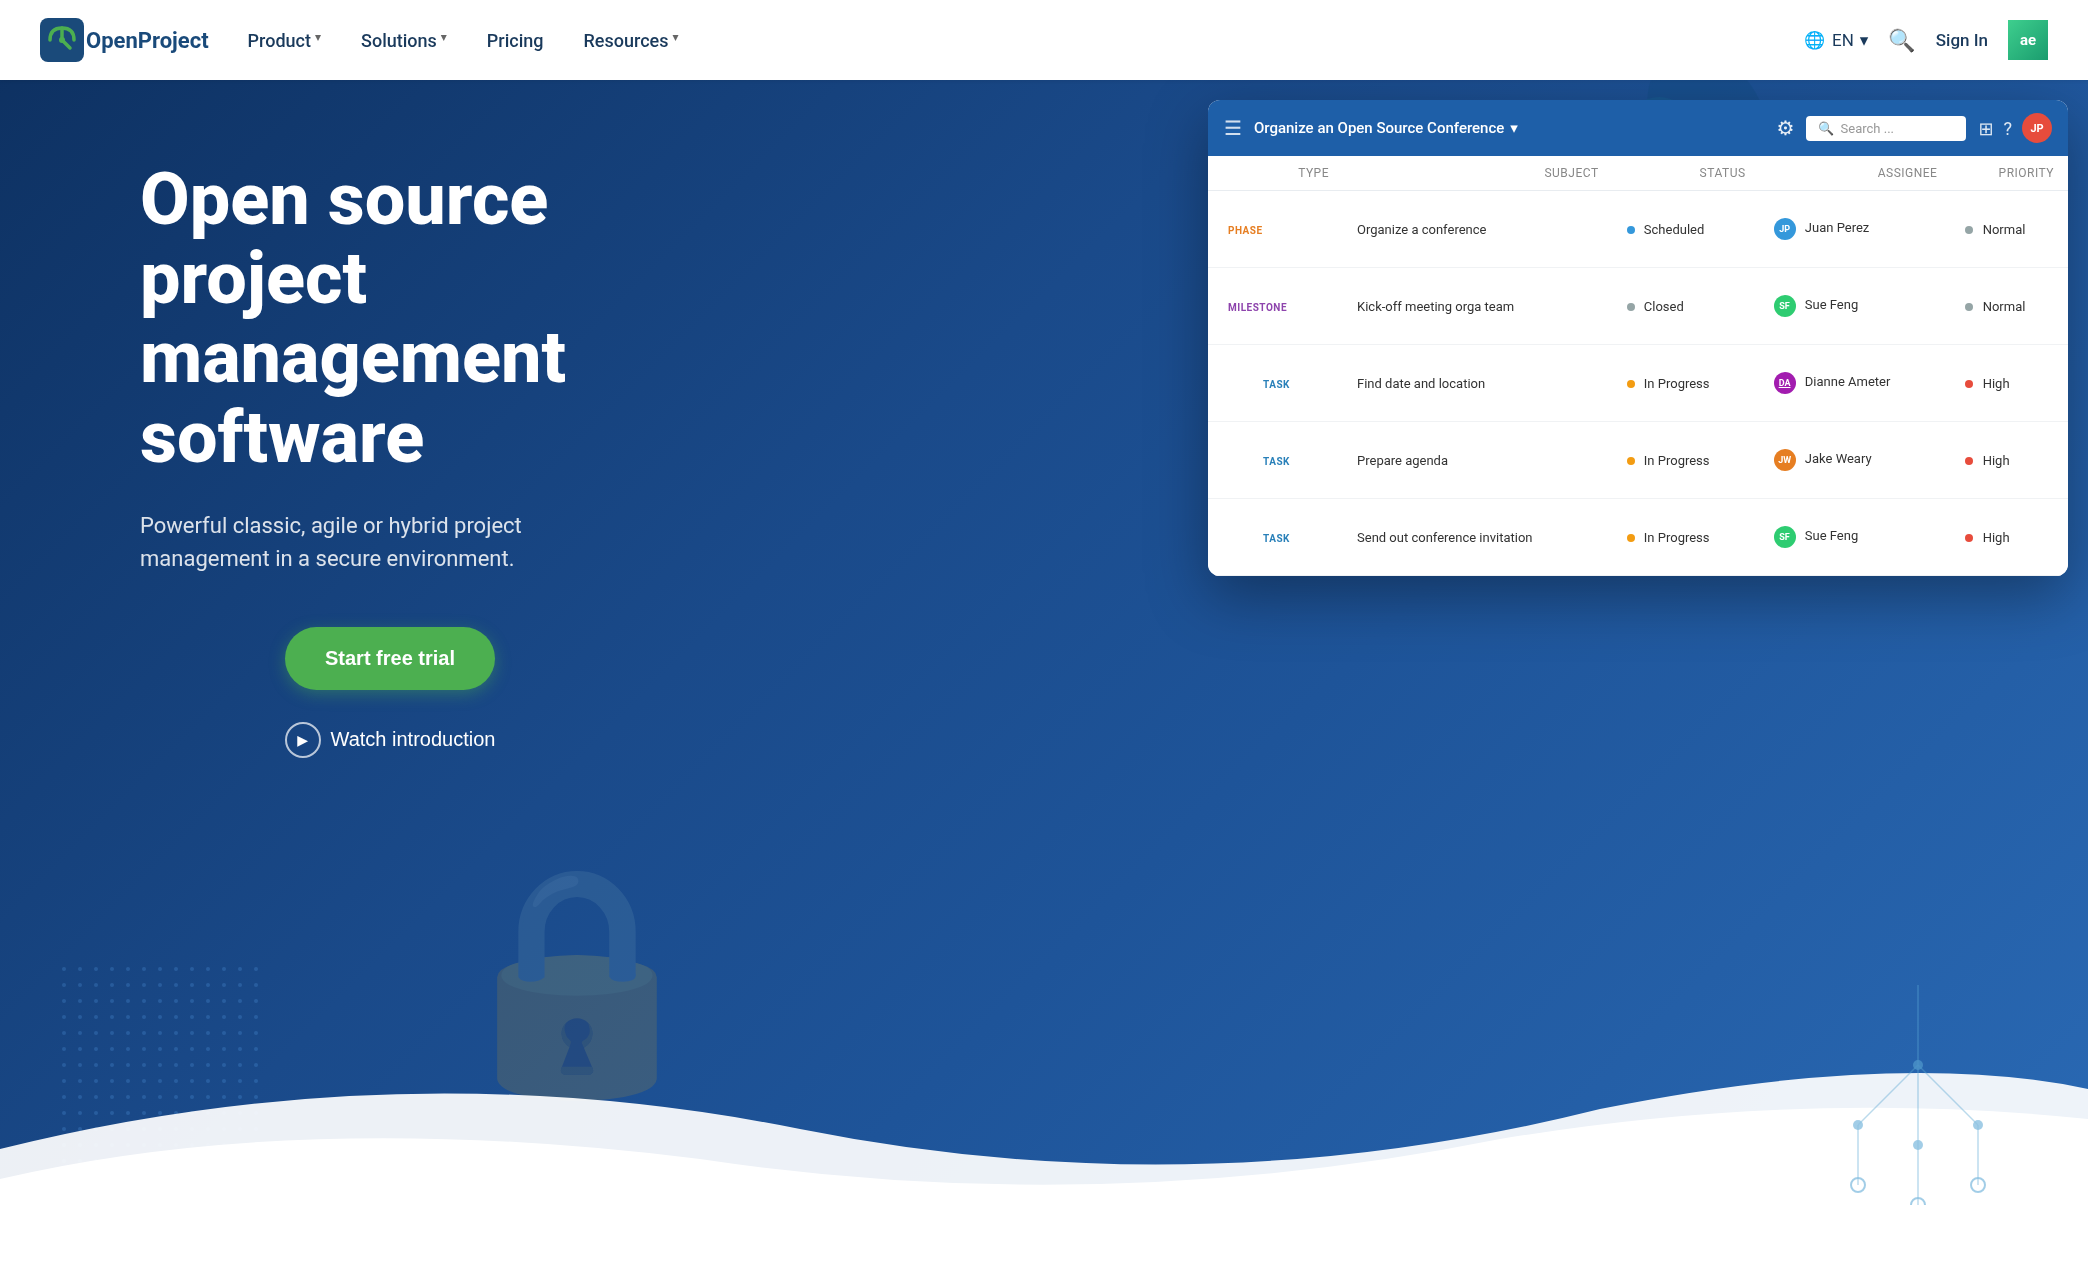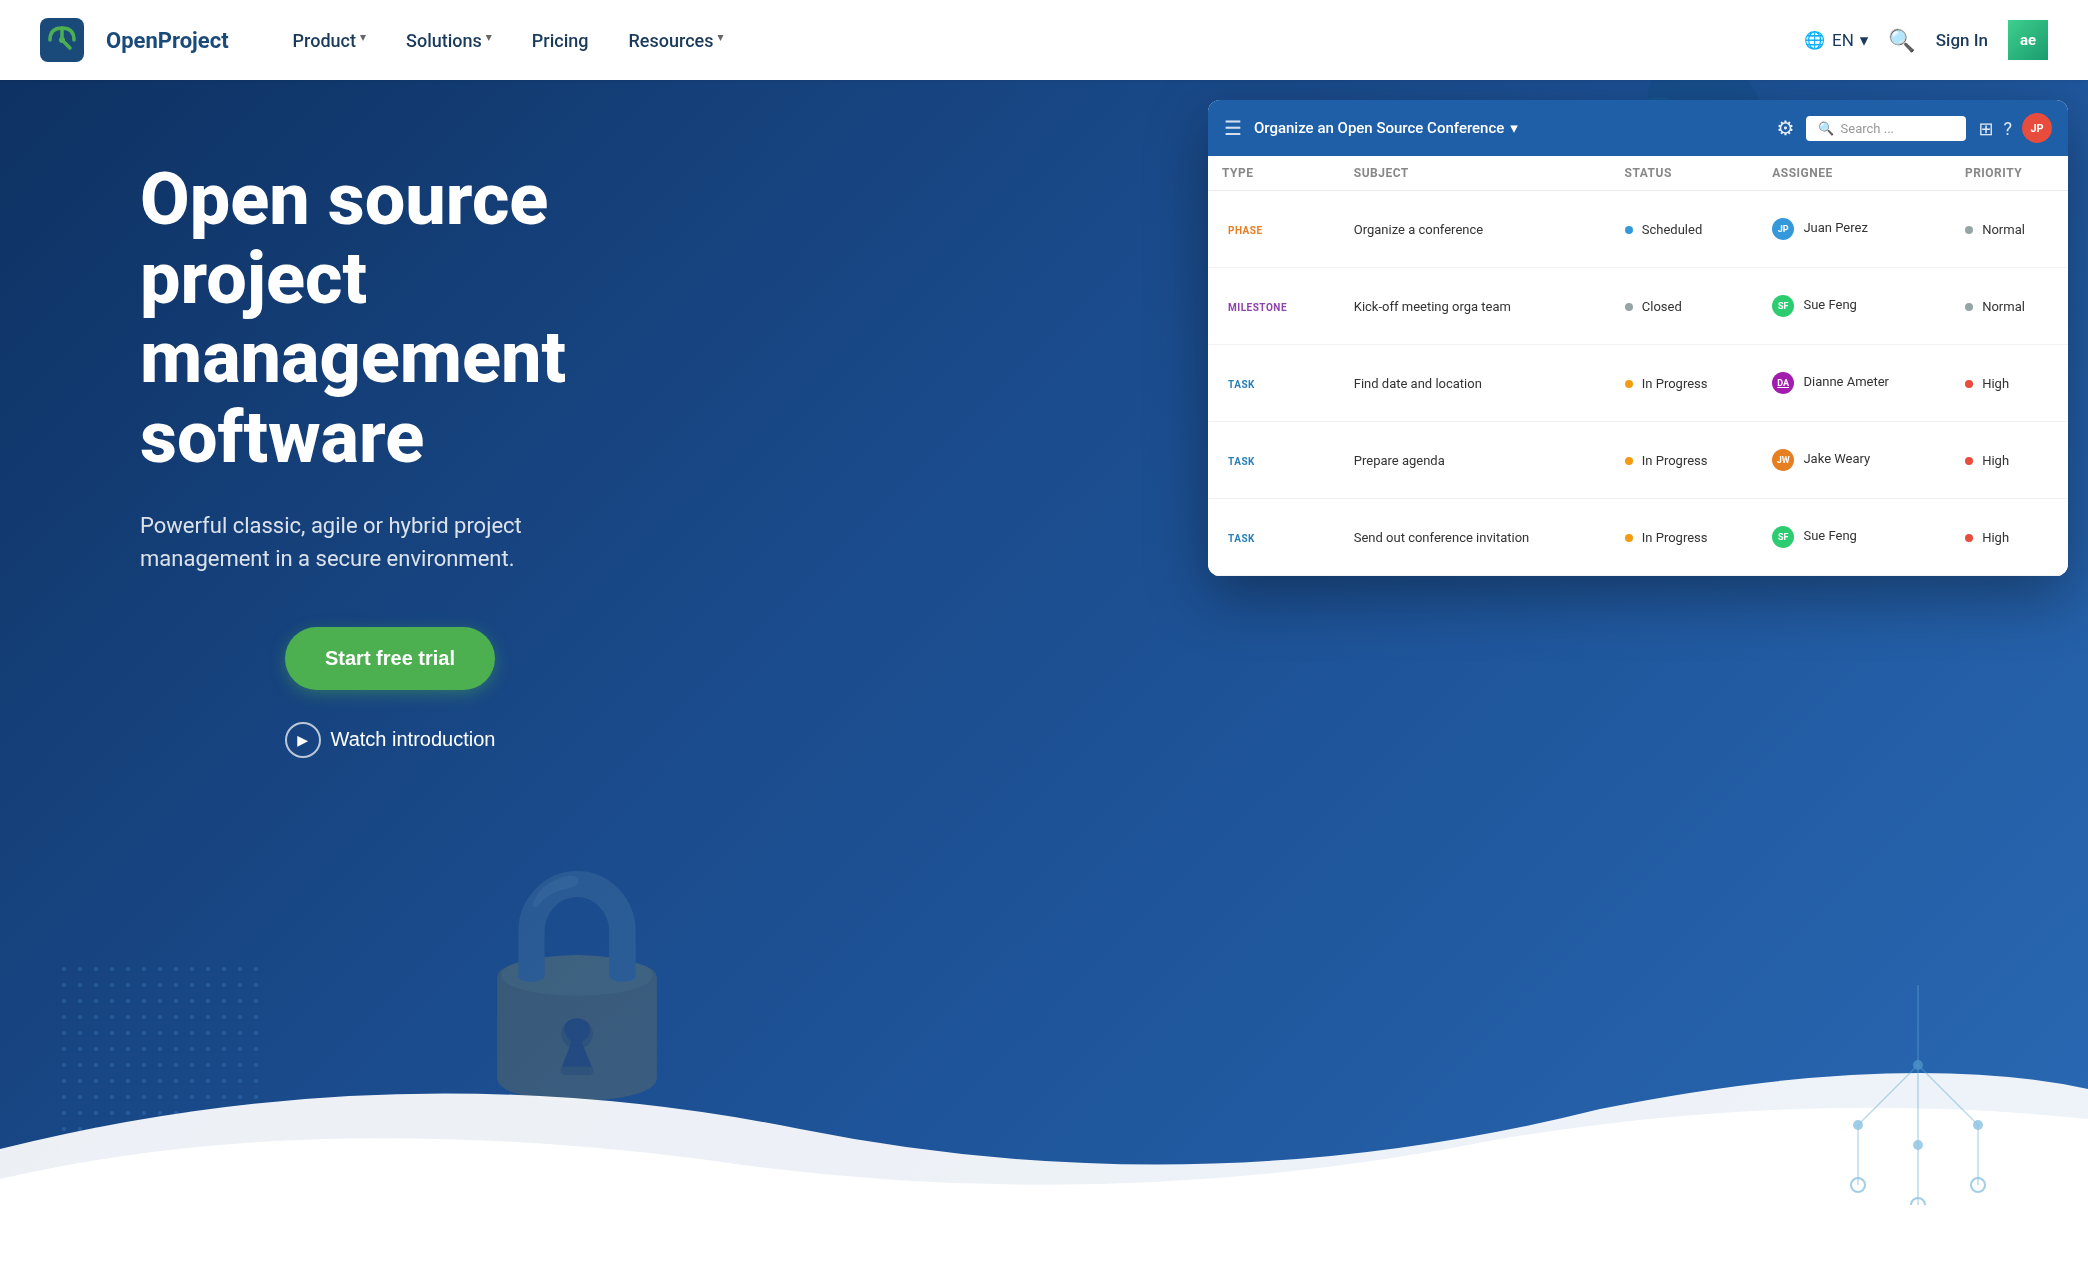--- a/index.html
+++ b/index.html
@@ -13,7 +13,7 @@
       z-index: 100;
       box-shadow: 0 1px 4px rgba(0,0,0,0.08);
     }
-    .nav-logo { display: flex; align-items: center; gap: 22px; margin-right: 48px; cursor: pointer; }
+    .nav-logo { display: flex; align-items: center; gap: 2px; margin-right: 23px; cursor: pointer; }
     .nav-logo-icon { width: 44px; height: 44px; }
     .nav-logo-text { font-size: 22px; font-weight: 700; color: #1a4a7a; }
     .nav-links { display: flex; align-items: center; gap: 8px; flex: 1; }

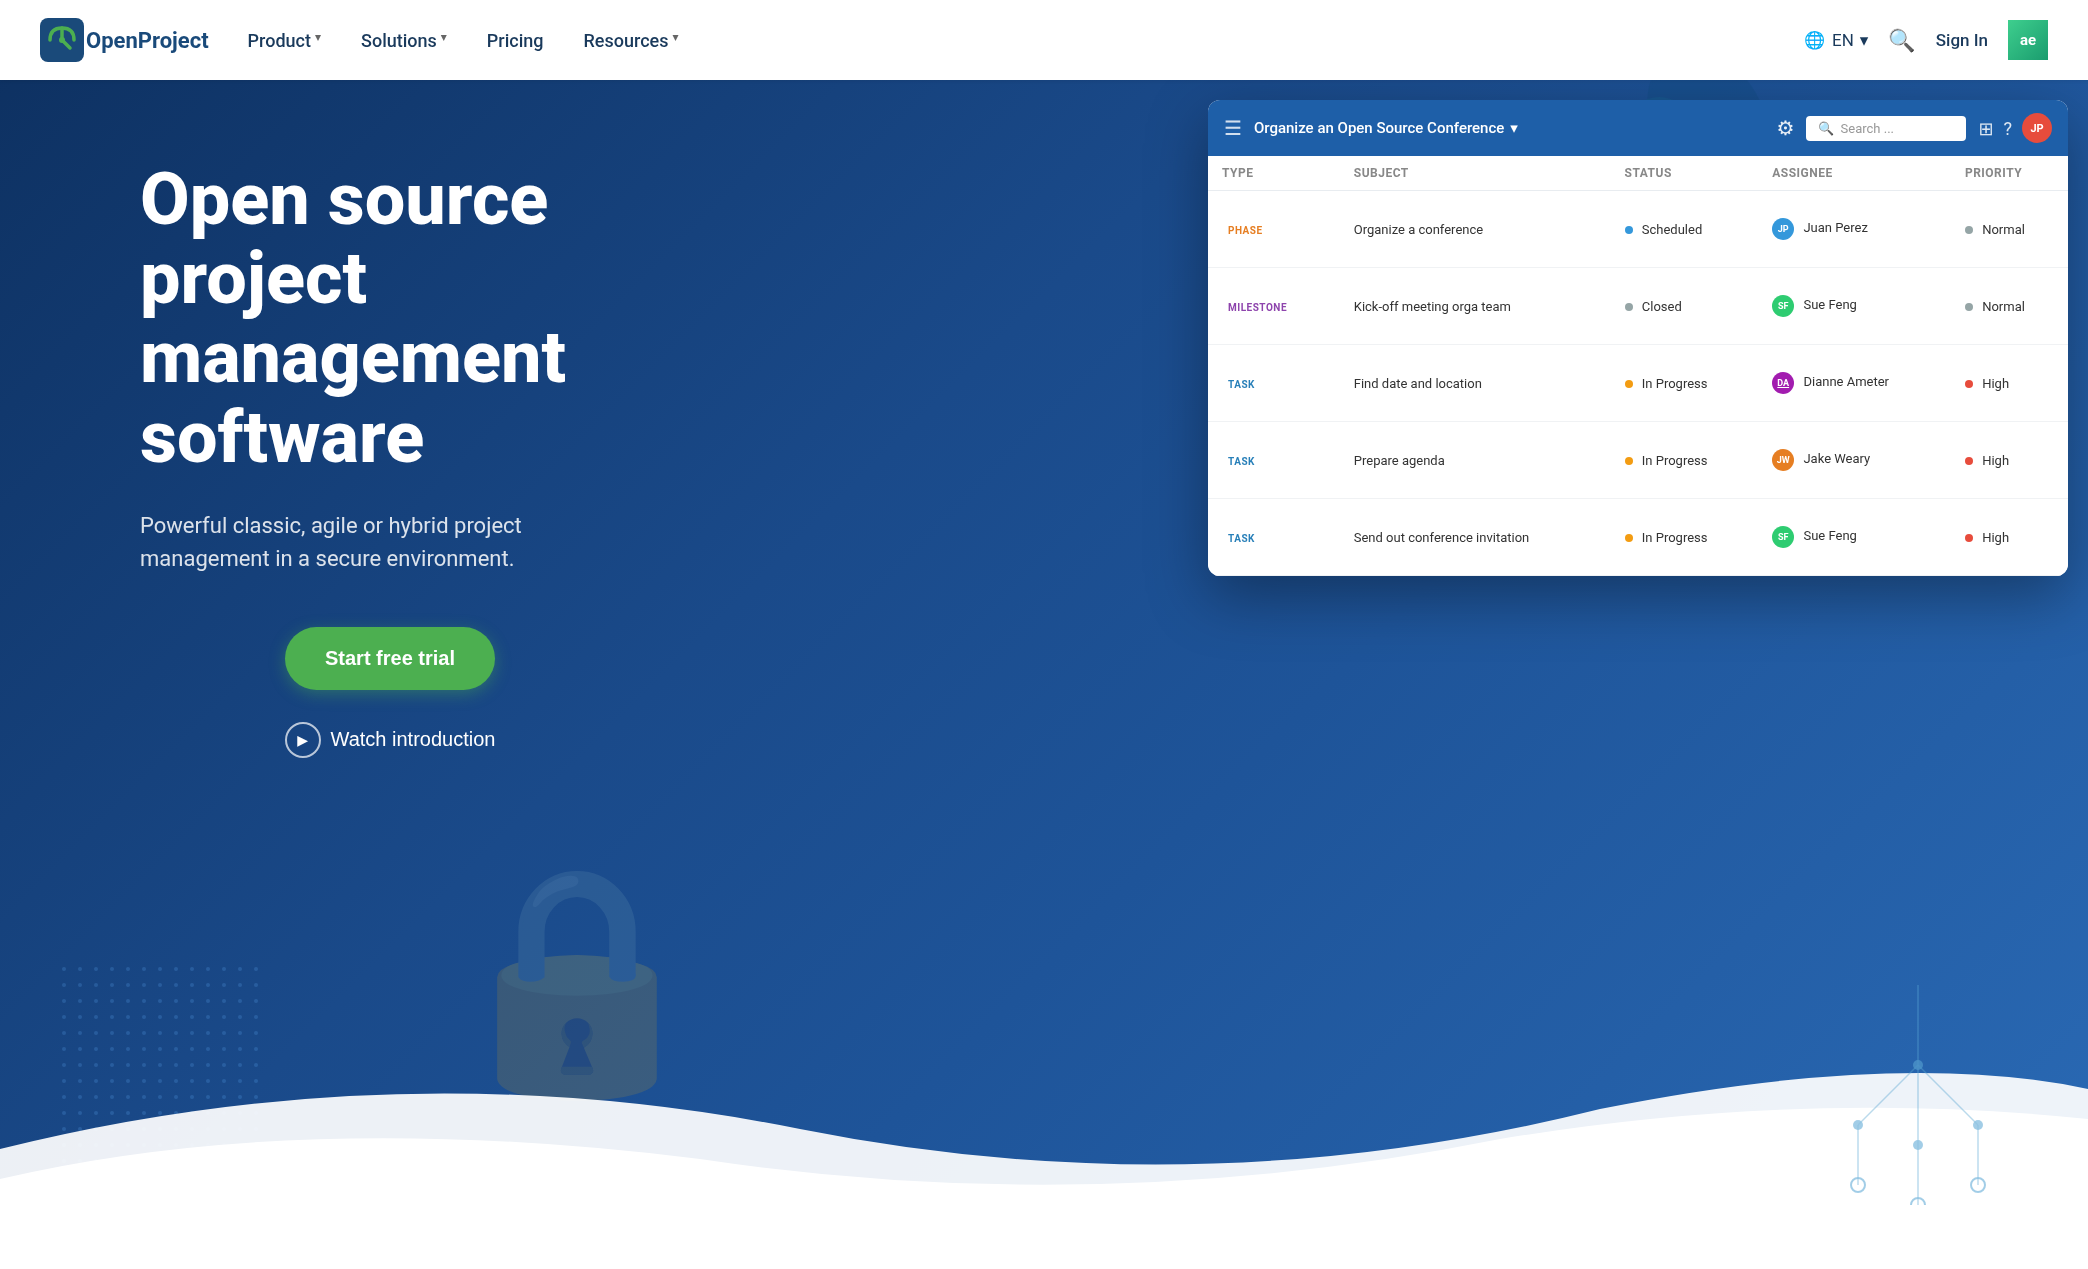--- a/index.html
+++ b/index.html
@@ -138,8 +138,8 @@
     
     .app-table { width: 100%; border-collapse: collapse; background: #fff; }
     .app-table th {
-      text-align: left; padding: 10px 14px;
-      font-size: 12px; font-weight: 700; color: #888;
+      text-align: right; padding: 10px 14px;
+      font-size: 12px; font-weight: 400; color: #888;
       text-transform: uppercase; letter-spacing: 0.5px;
       border-bottom: 1px solid #e8ecf0;
       background: #fff;

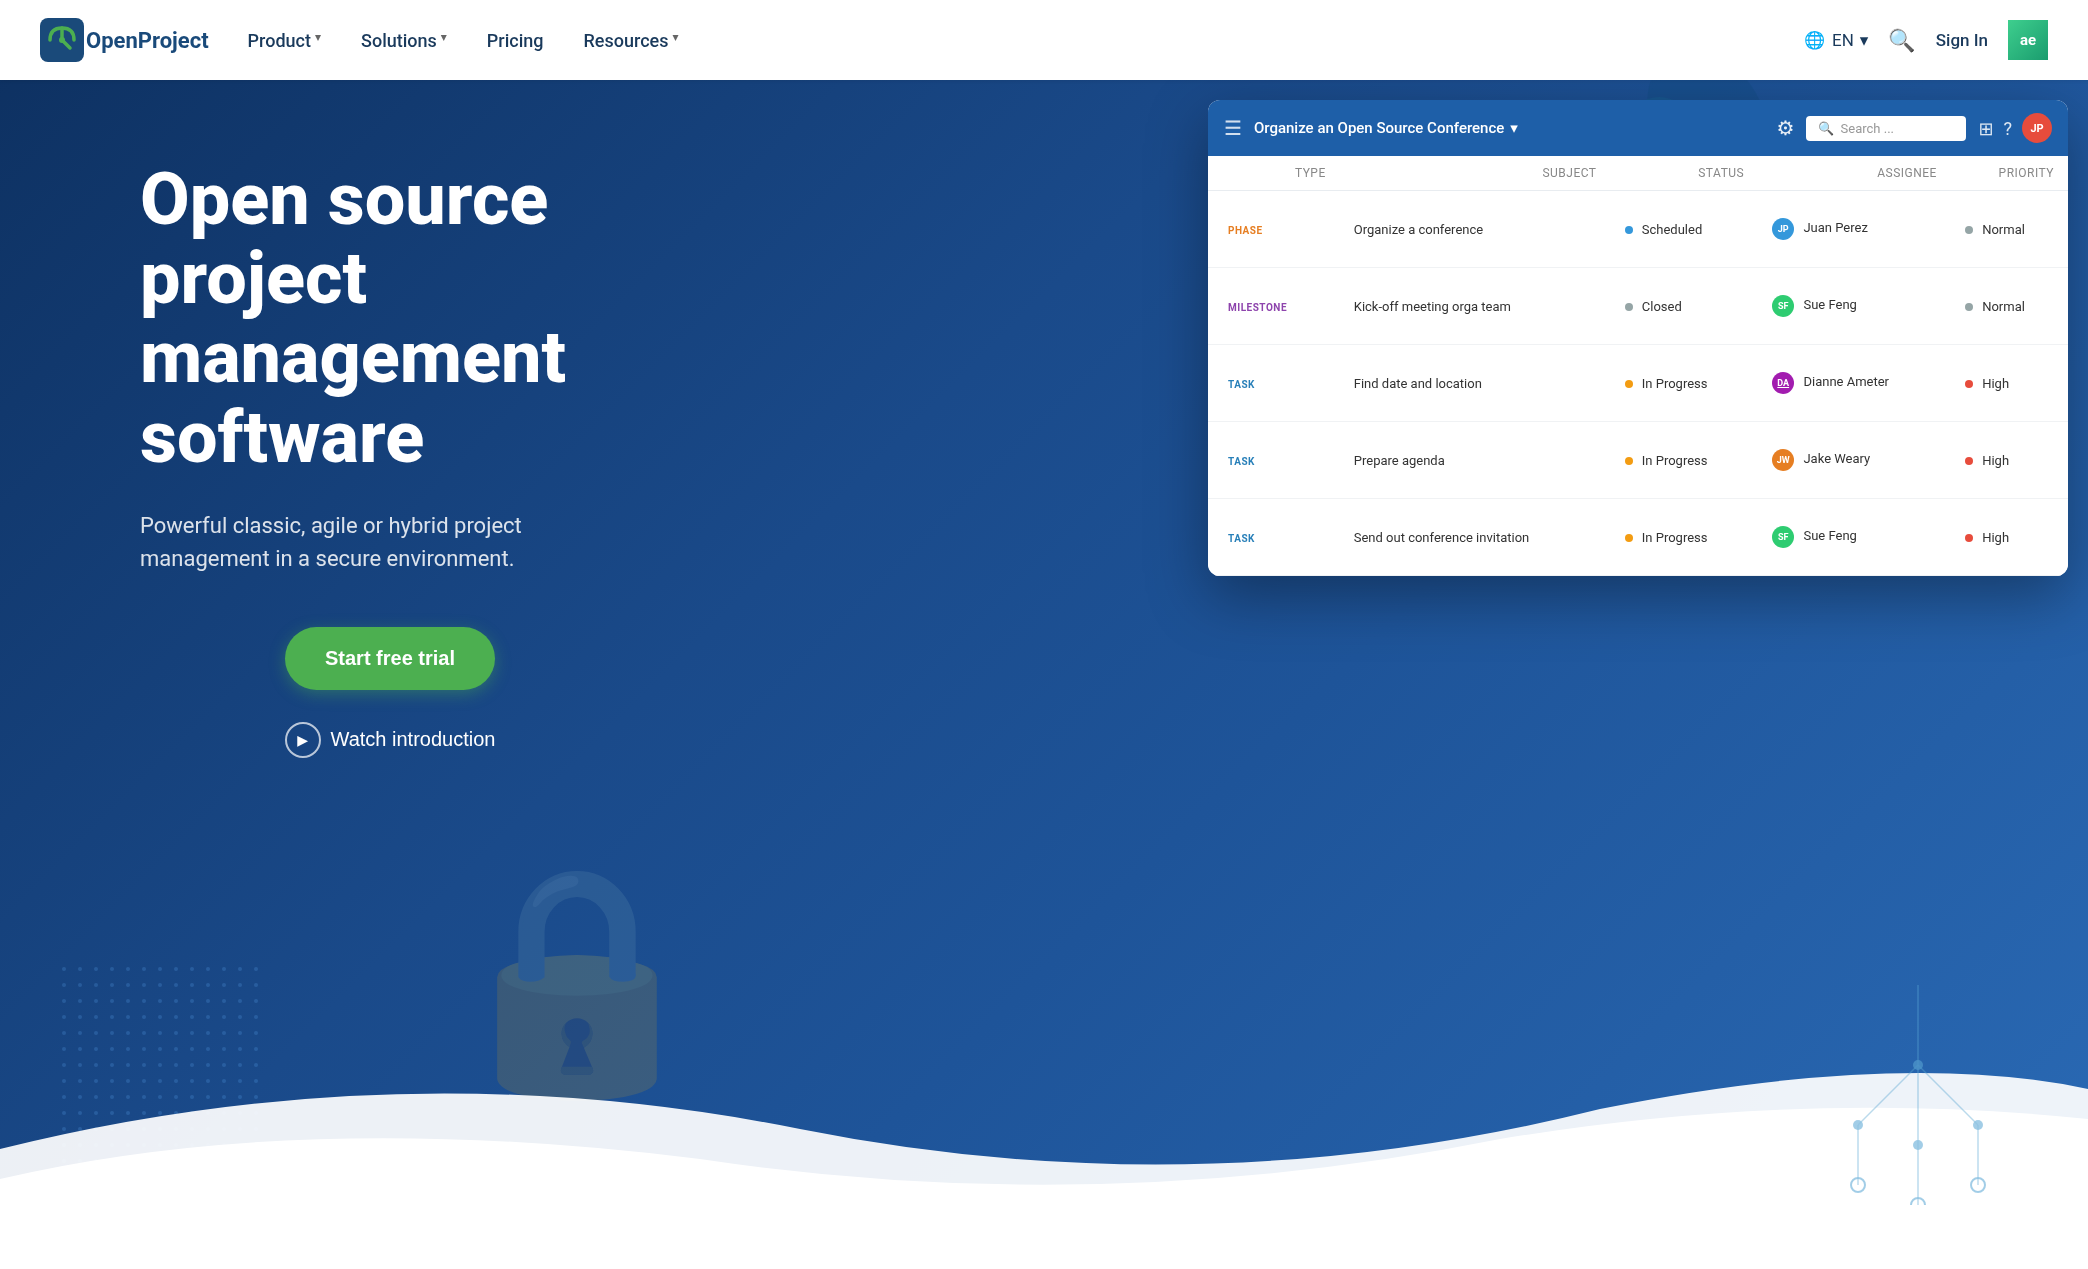--- a/index.html
+++ b/index.html
@@ -155,7 +155,7 @@
     }
     .type-phase { color: #e67e22; }
     .type-milestone { color: #8e44ad; }
-    .type-task { color: #2980b9; }
+    .type-task { color: #2980b9; margin-left: 35px; }
     .status-dot {
       width: 8px; height: 8px; border-radius: 50%;
       display: inline-block; margin-right: 6px;

